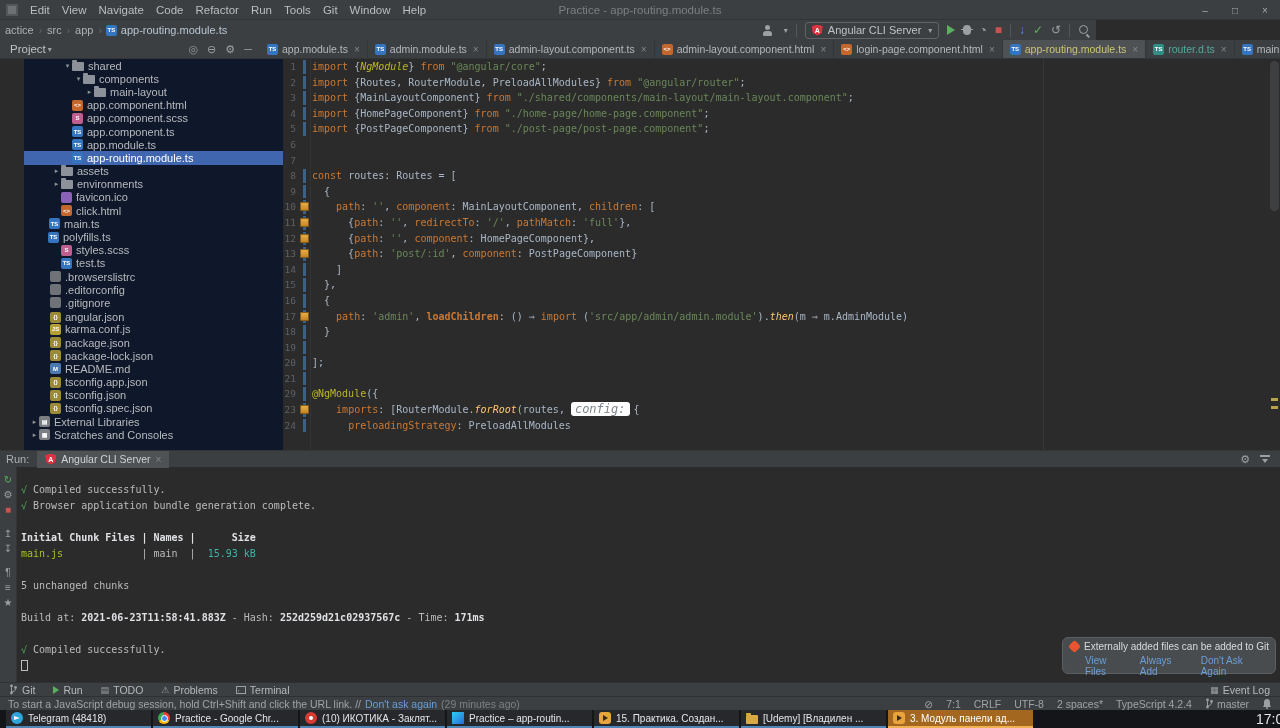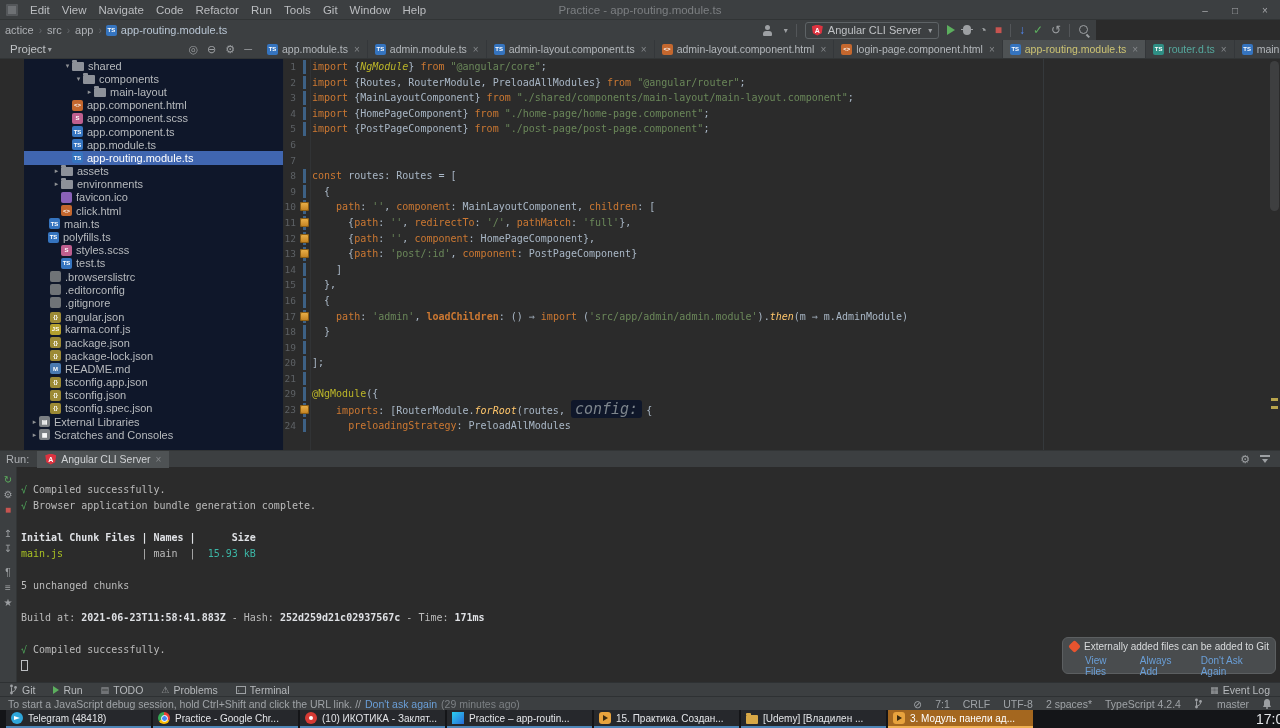--- a/index.html
+++ b/index.html
@@ -69,7 +69,7 @@
   .c-d { color:#a9b7c6; } .c-k { color:#cc7832; } .c-kb { color:#cc7832; font-weight:bold; }
   .c-s { color:#6a8759; } .c-dec { color:#bbb529; } .c-deci { color:#bbb529; font-style:italic; }
   .c-fi { color:#ffc66b; font-style:italic; }
-  .c-inl { background:#0f172a; color:#7d858c; font-style:italic; border-radius:3px; padding:0 4px; margin-right:4px; font-size:15px; }
+  .c-inl { background:#ffffff; color:#7d858c; font-style:italic; border-radius:3px; padding:0 4px; margin-right:4px; font-size:12px; }
   #margin-guide { position:absolute; left:783px; top:0; bottom:0; width:1px; background:#35393c; }
   #escroll { position:absolute; right:0; top:0; bottom:0; width:12px; }
   #ethumb { position:absolute; right:1px; top:2px; width:9px; height:150px; background:#4b4d4f; opacity:.6; border-radius:5px; }

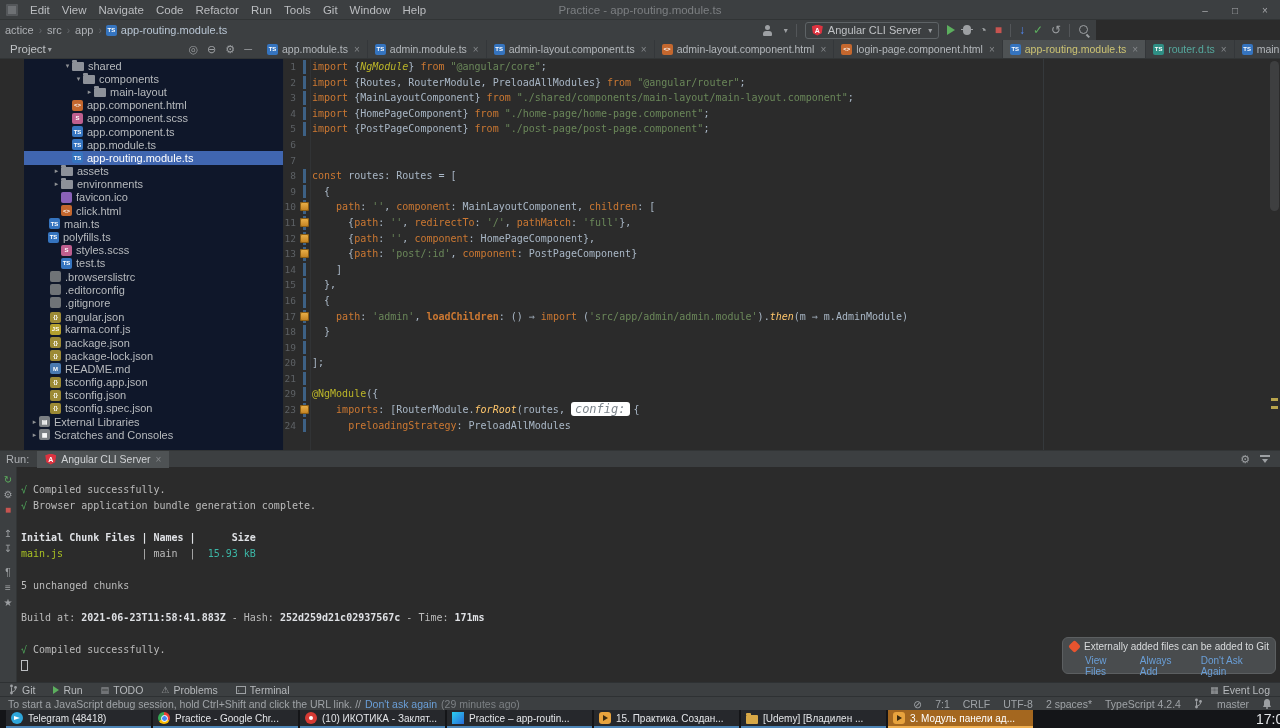--- a/index.html
+++ b/index.html
@@ -116,7 +116,7 @@
   #sb-ago { color:#7c8084; }
   #sb-right { margin-left:auto; display:flex; gap:13px; align-items:center; white-space:nowrap; }
   .sb-item { color:#9fa3a7; }
-  #sb-branch { display:flex; align-items:center; gap:14px; }
+  #sb-branch { display:flex; align-items:center; gap:3px; }
 
   
   #taskbar { position:absolute; left:0; top:710px; width:1280px; height:18px; background:#141518; display:flex; align-items:center; gap:2px; padding-left:6px; z-index:22; }

